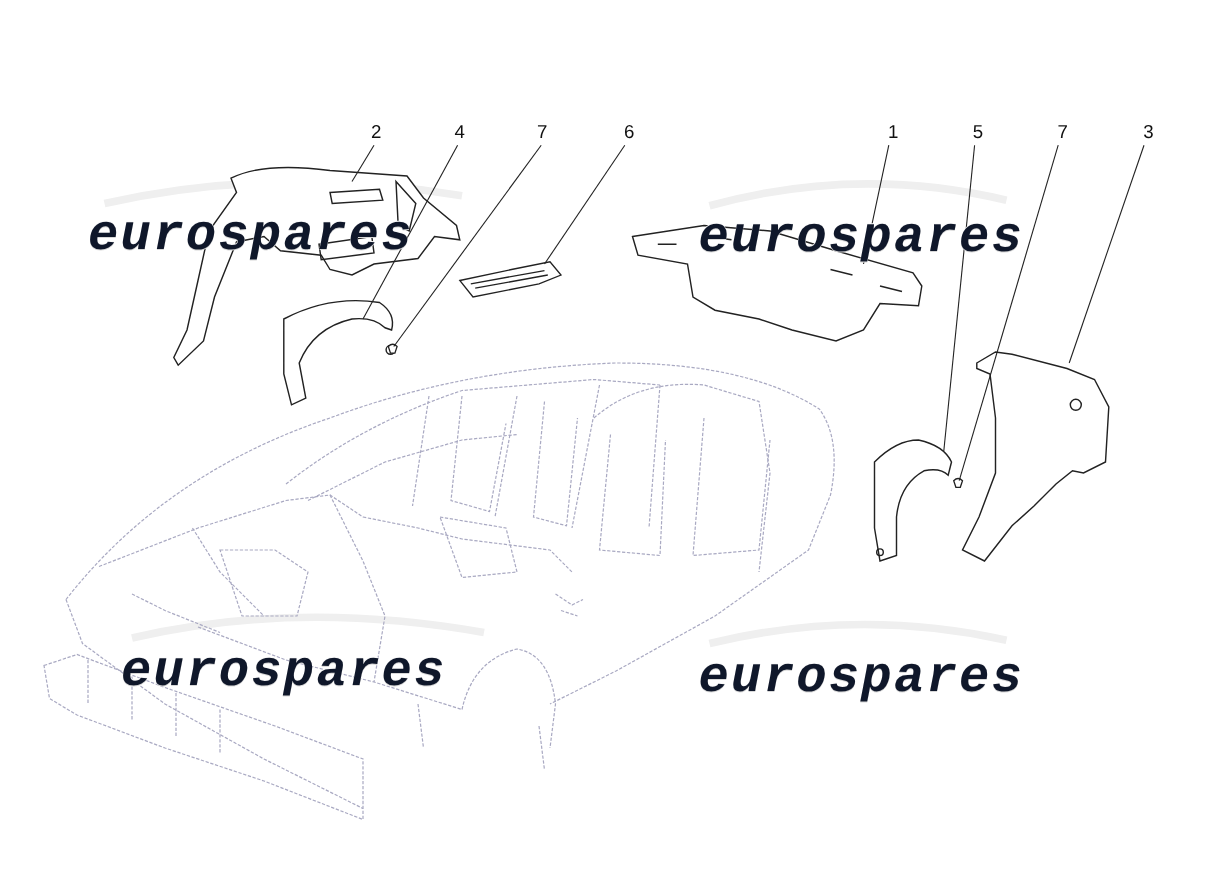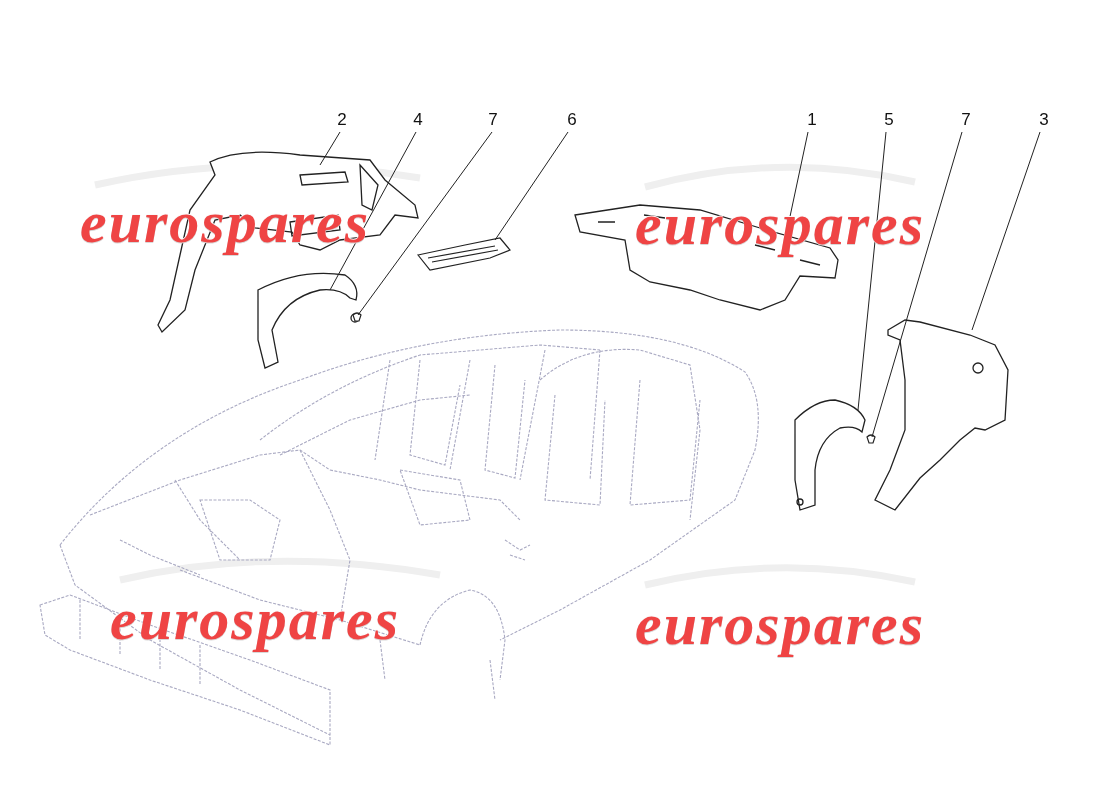--- a/index.html
+++ b/index.html
@@ -6,7 +6,7 @@
   body { width:1100px; height:800px; position:relative; overflow:hidden; font-family:"Liberation Sans", sans-serif; }
   #diagram { position:absolute; left:0; top:0; width:1100px; height:800px; }
   .callout { position:absolute; font-family:"Liberation Sans", sans-serif; font-size:17px; color:#111; font-weight:normal; transform:translateX(-50%); }
-  .watermark { position:absolute; font-family:Liberation Serif, serif; font-style:italic; font-weight:bold; font-size:60px; letter-spacing:2px; color:#ef4444; text-shadow: 0 1px 0 #d8d8d8, 0 -1px 0 #fafafa; }
+  .watermark { position:absolute; font-family:Liberation Mono, monospace; font-style:italic; font-weight:bold; font-size:46px; letter-spacing:2px; color:#0f172a; text-shadow: 0 1px 0 #d8d8d8, 0 -1px 0 #fafafa; }
 </style>
 </head>
 <body>

